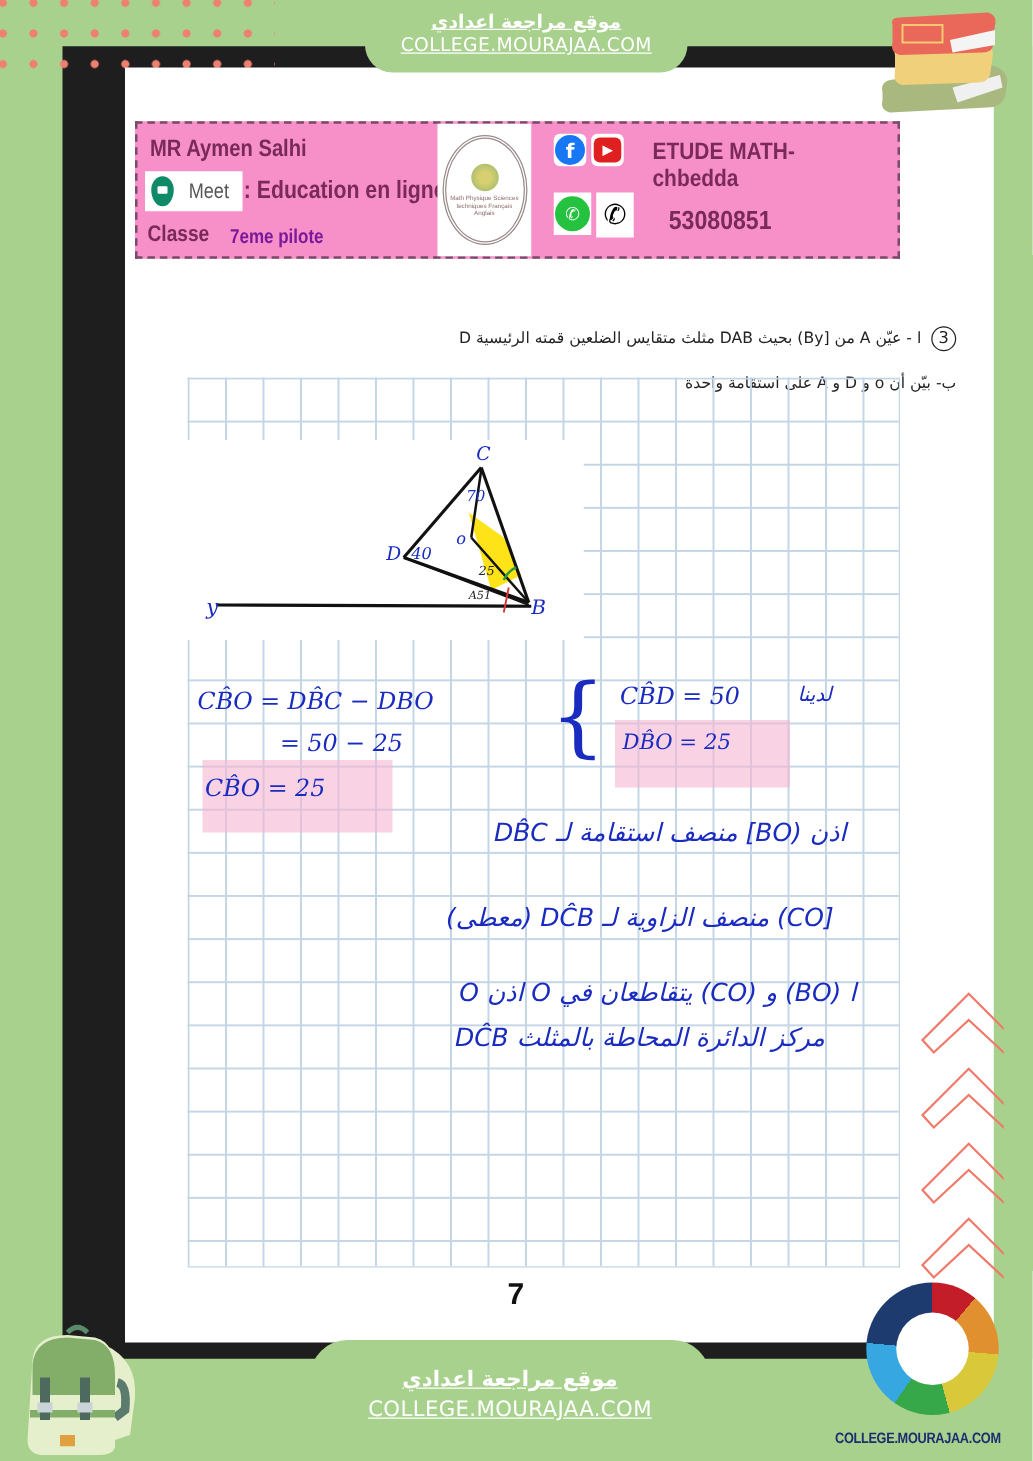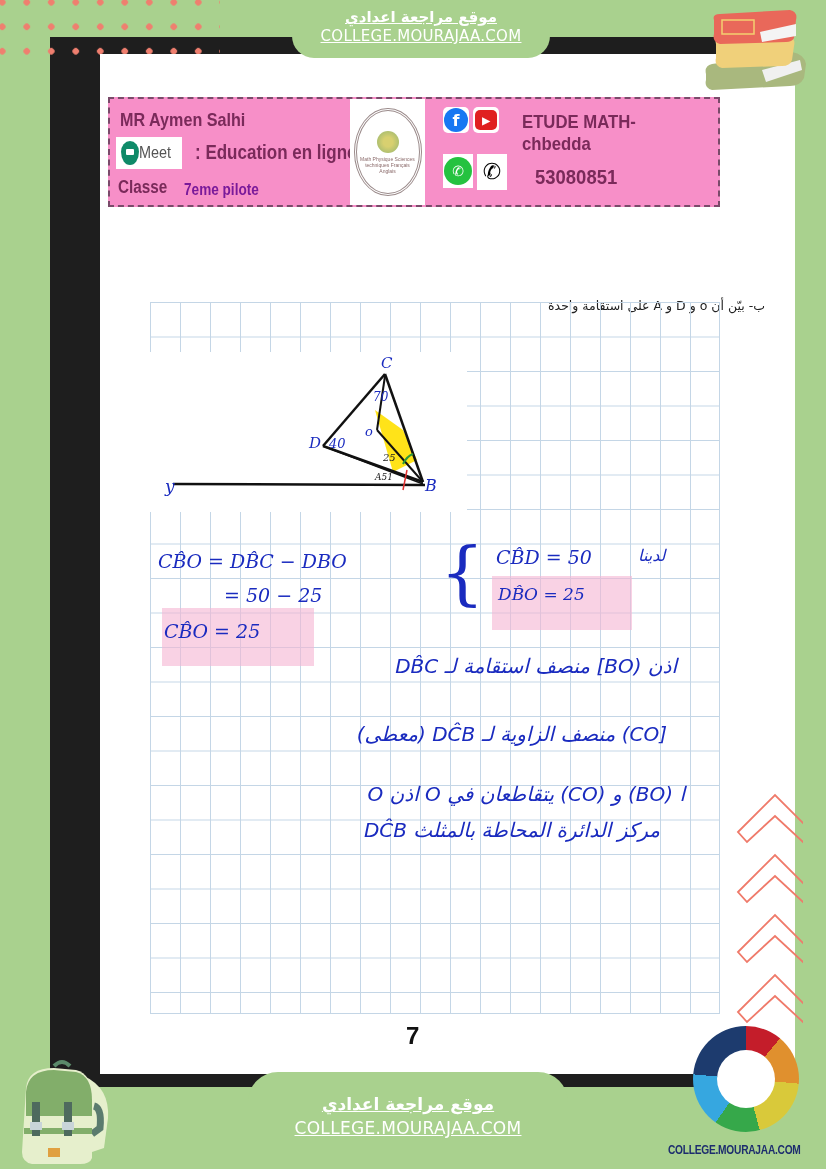--- a/index.html
+++ b/index.html
@@ -61,7 +61,7 @@
     border: 2px dashed #7a4a6a;
   }
   .hc-name { position:absolute; left: 10px; top: 10px; font-size: 19px; font-weight: bold; color:#7a2a5a; transform: scaleX(0.85); transform-origin: left; }
-  .hc-meet { position:absolute; left: 6px; top: 38px; height: 32px; background:#fff; padding: 3px 5px; display:flex; align-items:center; gap:0; }
+  .hc-meet { position:absolute; left: 6px; top: 38px; height: 32px; background:#fff; padding: 3px 5px; display:flex; align-items:center; gap:12px; }
   .meet-icon { width: 18px; height: 24px; background: #0f8a68; border-radius: 50% 50% 50% 50%/45% 45% 55% 55%; position: relative; }
   .meet-icon::after { content:""; position:absolute; left:5px; top:8px; width:8px; height:6px; background:#fff; border-radius:1px; }
   .meet-label { font-size: 17px; color:#555; transform: scaleX(0.85); transform-origin:left; }

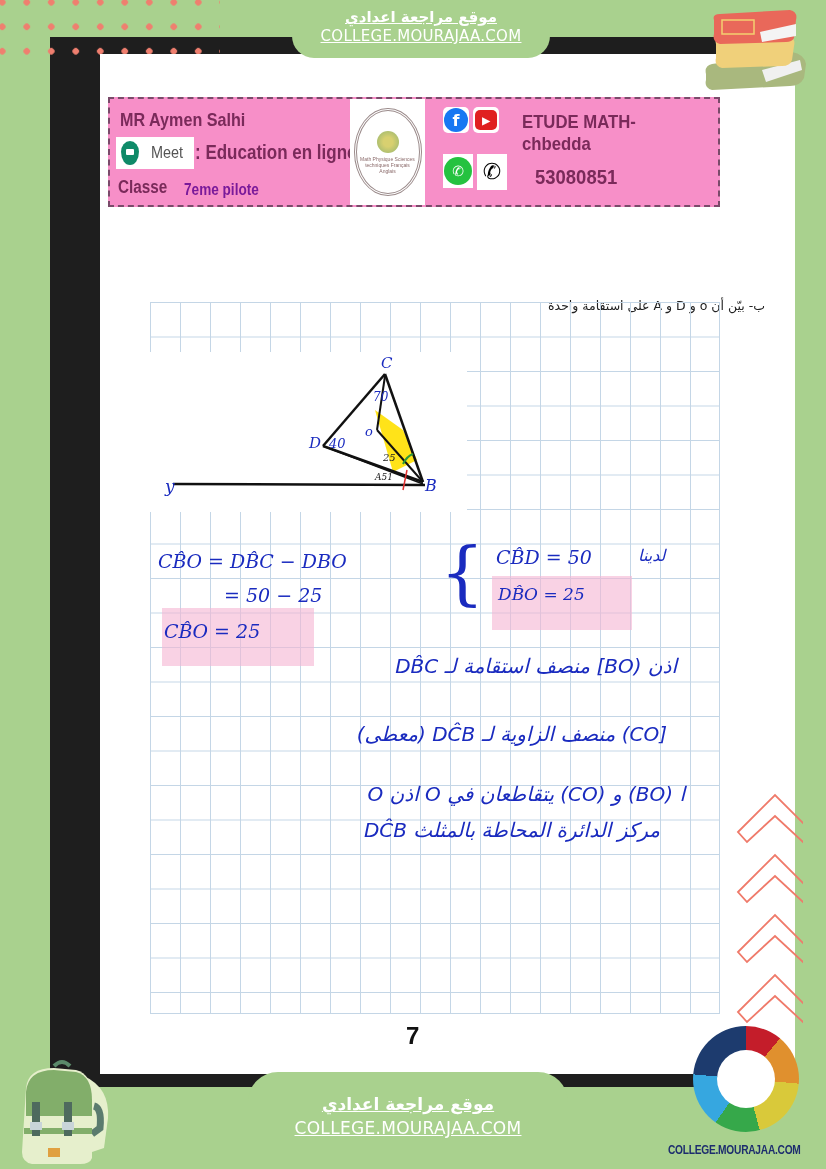--- a/index.html
+++ b/index.html
@@ -171,6 +171,10 @@
     <div class="hc-phone">53080851</div>
   </div>
 
+  <div class="exo" style="top:207px;">
+    <span class="num">3</span>
+    <span>ا - عيّن A من [By) بحيث DAB مثلث متقايس الضلعين قمته الرئيسية D</span>
+  </div>
   <div class="exo" style="top:244px;">
     <span>ب- بيّن أن o و D و A على استقامة واحدة</span>
   </div>

